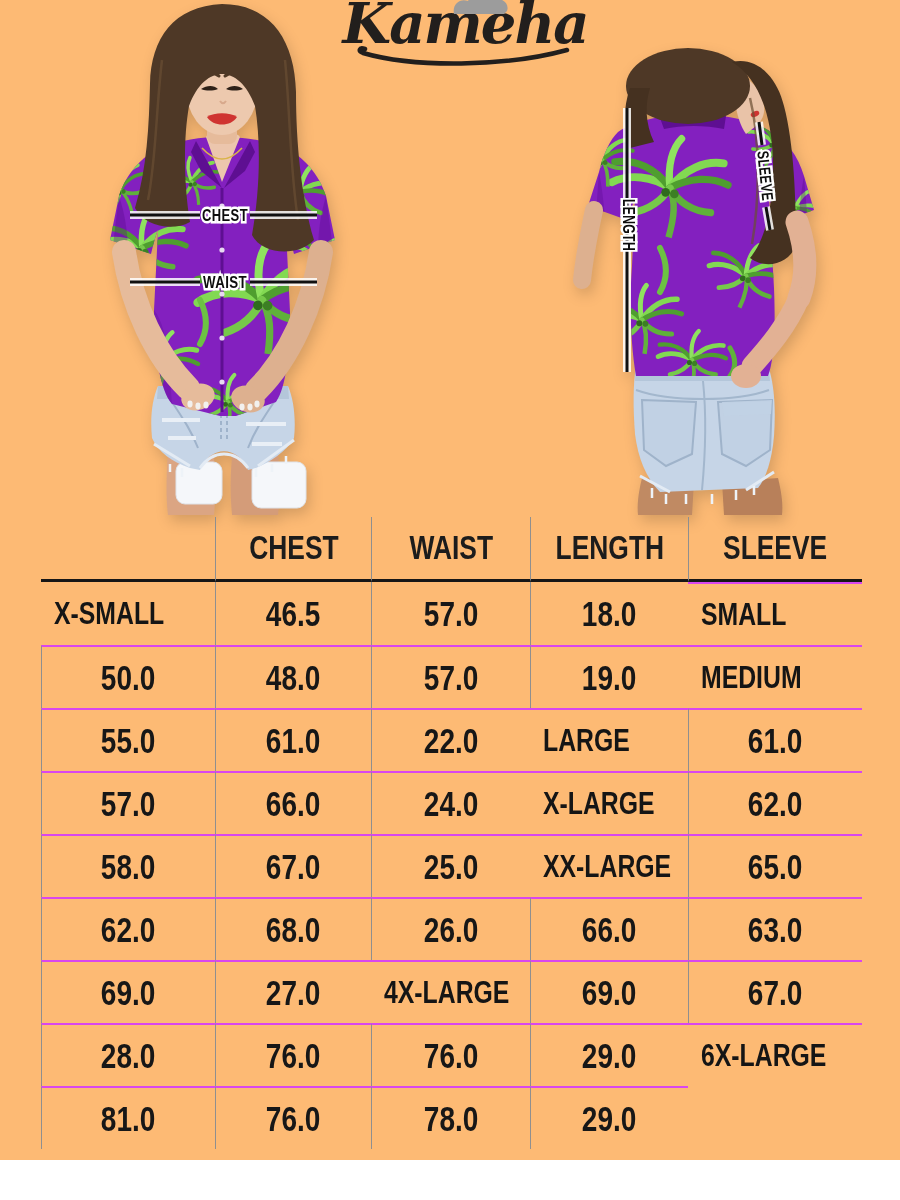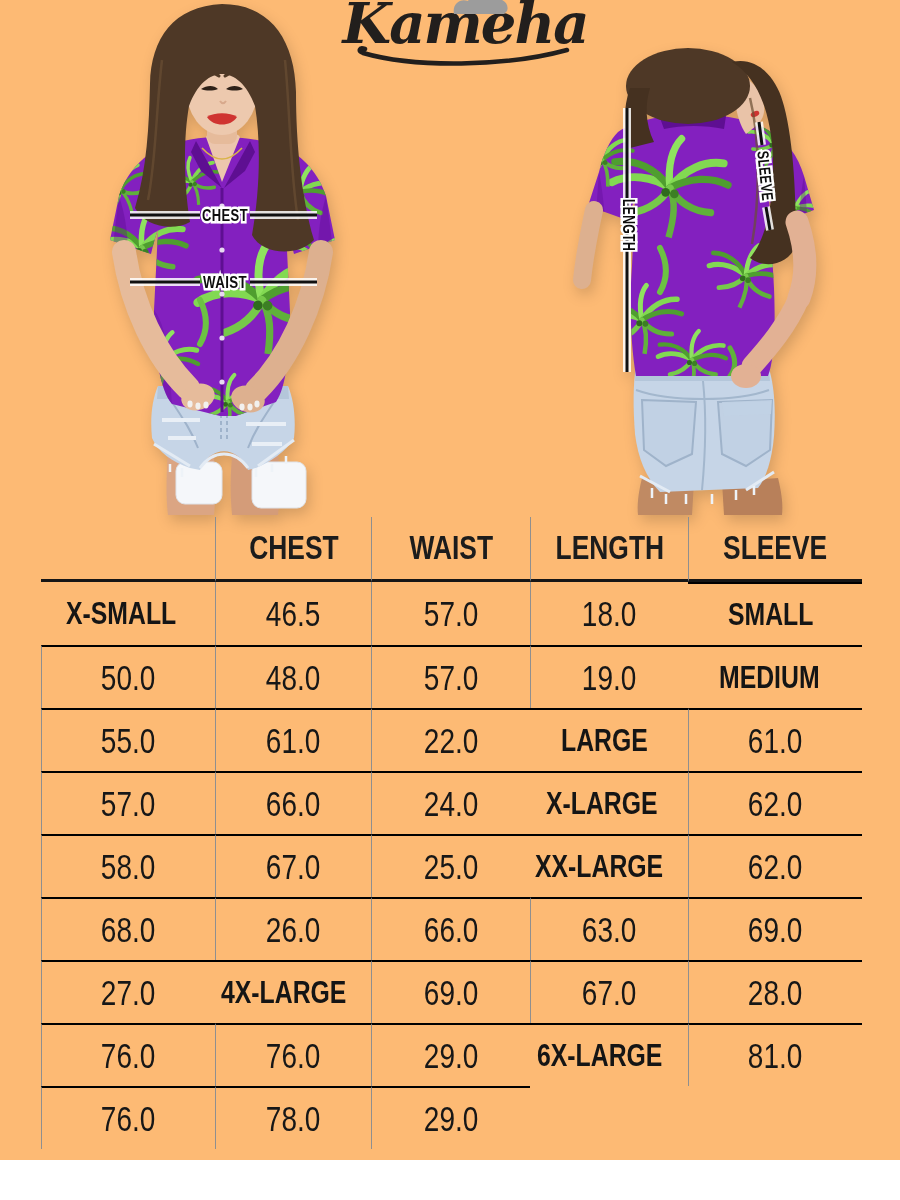--- a/index.html
+++ b/index.html
@@ -27,7 +27,7 @@
   .cell{display:flex;align-items:center;justify-content:center;overflow:visible;}
   .cnd{display:inline-block;transform:scaleX(.8);transform-origin:center center;white-space:nowrap;}
   .th{font-size:33px;font-weight:700;border-bottom:3px solid #161616;color:#1c1c1c;}
-  .rl{justify-content:center;padding-left:13px;font-size:31px;font-weight:700;color:#151515;}
+  .rl{justify-content:flex-start;padding-left:13px;font-size:31px;font-weight:700;color:#151515;}
   .rl .cnd{transform-origin:left center;}
   .val{font-size:35px;font-weight:400;color:#171717;}
   .colb{border-left:1px solid #8f8f8f;}

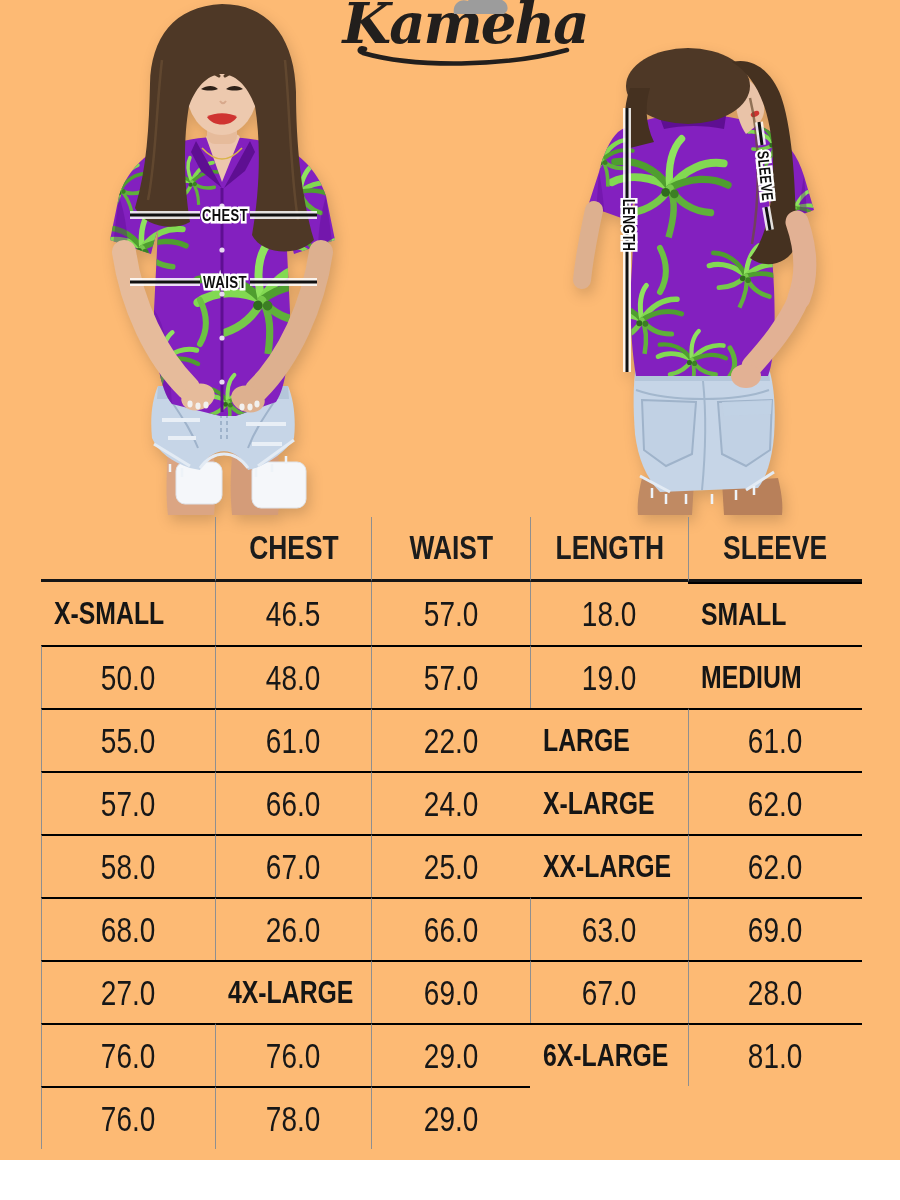--- a/index.html
+++ b/index.html
@@ -29,7 +29,7 @@
   .th{font-size:33px;font-weight:700;border-bottom:3px solid #161616;color:#1c1c1c;}
   .rl{justify-content:flex-start;padding-left:13px;font-size:31px;font-weight:700;color:#151515;}
   .rl .cnd{transform-origin:left center;}
-  .val{font-size:35px;font-weight:400;color:#171717;}
+  .val{font-size:35px;font-weight:700;color:#171717;}
   .colb{border-left:1px solid #8f8f8f;}
   .bt{border-top:2px solid #000000;}
 

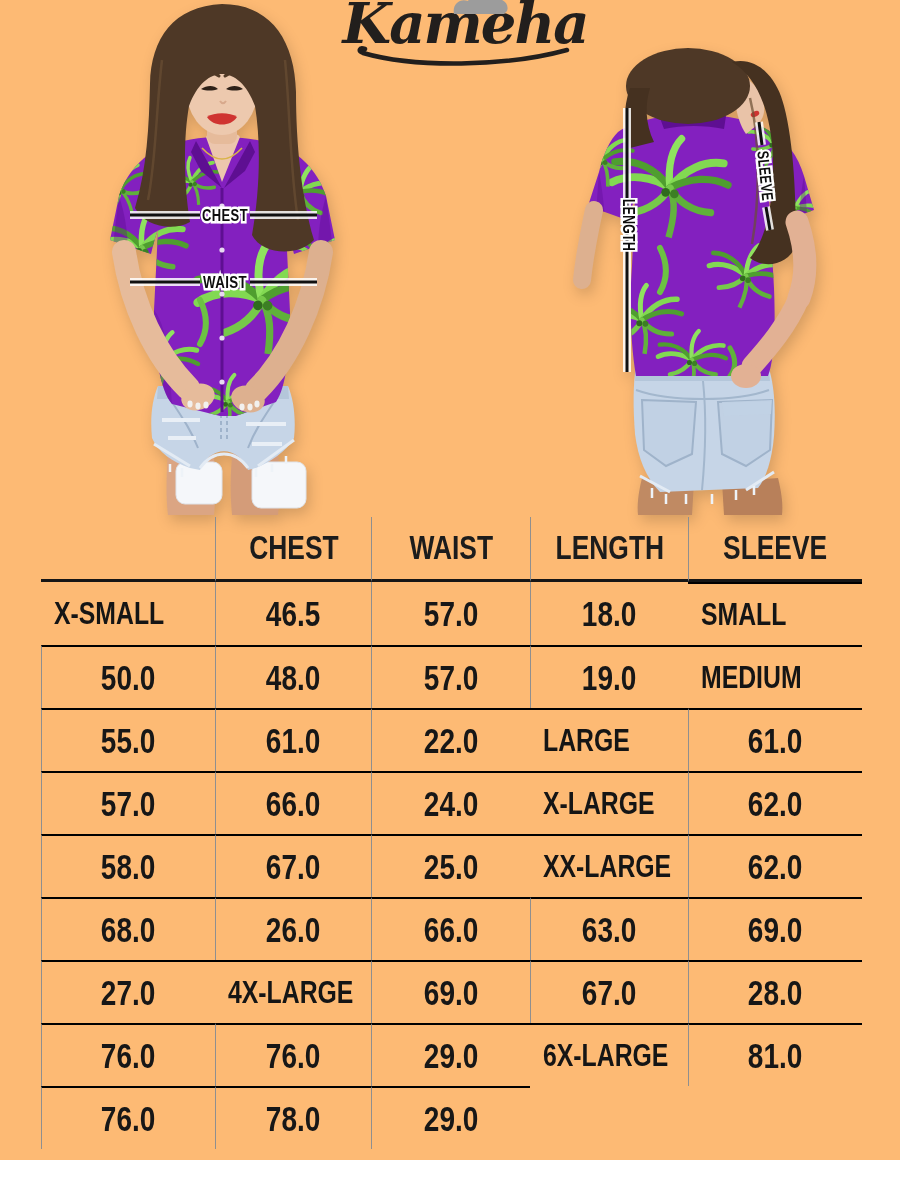--- a/index.html
+++ b/index.html
@@ -31,7 +31,7 @@
   .rl .cnd{transform-origin:left center;}
   .val{font-size:35px;font-weight:700;color:#171717;}
   .colb{border-left:1px solid #8f8f8f;}
-  .bt{border-top:2px solid #000000;}
+  .bt{border-top:2px solid #d946ef;}
 
   .cutbar{position:absolute;left:215px;top:1193px;width:486px;height:7px;background:#161616;}
 </style>

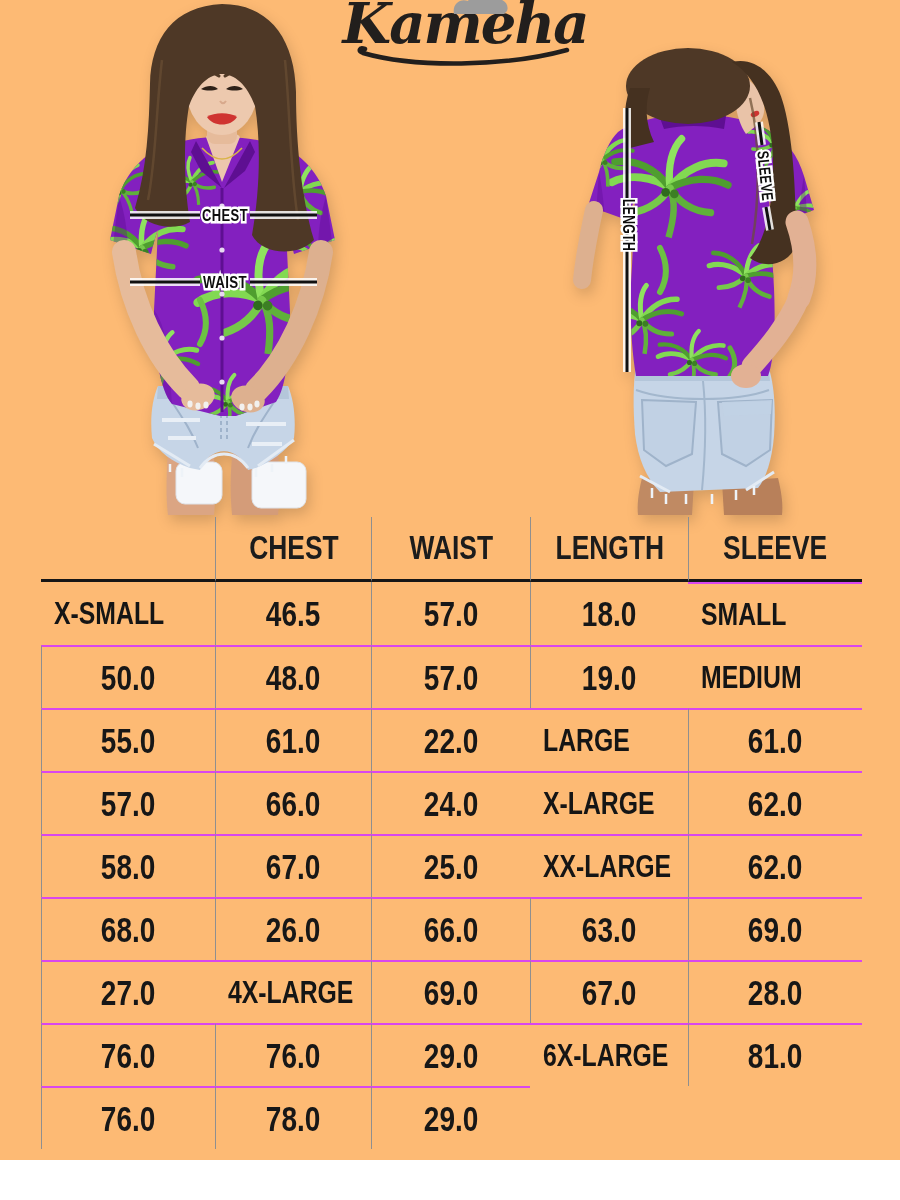--- a/index.html
+++ b/index.html
@@ -356,6 +356,9 @@
         <span class="cnd">XX-LARGE</span>
       </div>
       <div class="cell val colb bt">
+        <span class="cnd">65.0</span>
+      </div>
+      <div class="cell val colb bt">
         <span class="cnd">62.0</span>
       </div>
       <div class="cell val colb bt">

